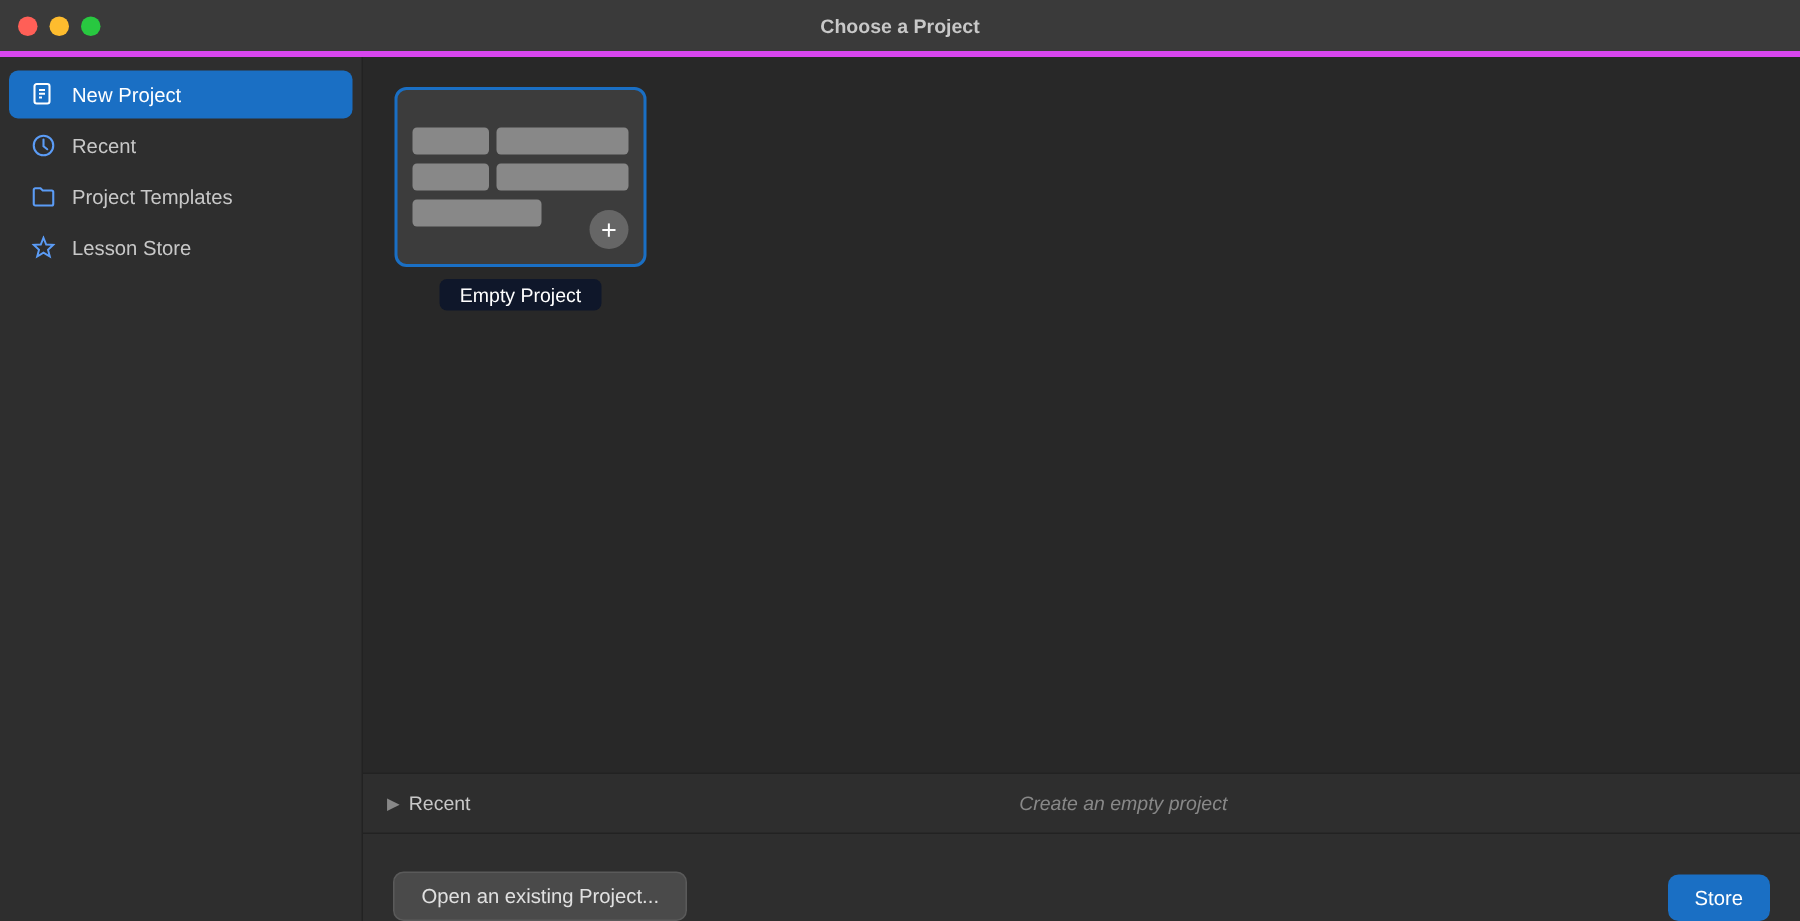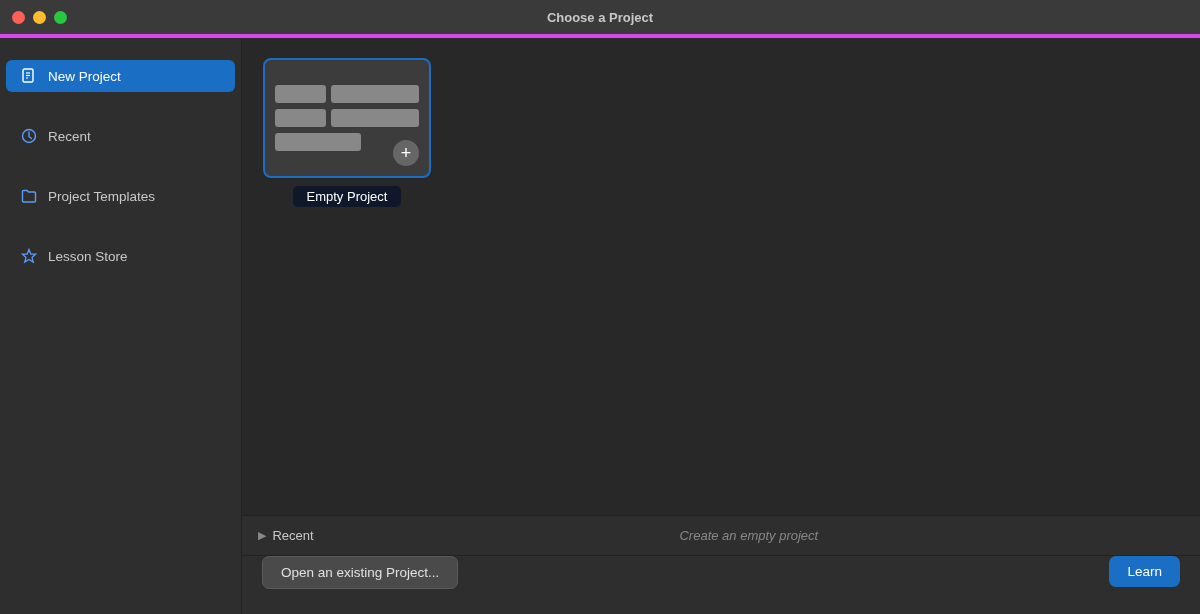--- a/index.html
+++ b/index.html
@@ -72,7 +72,7 @@
       padding: 7px 14px;
       cursor: pointer;
       border-radius: 6px;
-      margin: 14px 6px;
+      margin: 1px 6px;
       color: #c8c8c8;
       font-size: 13.5px;
     }

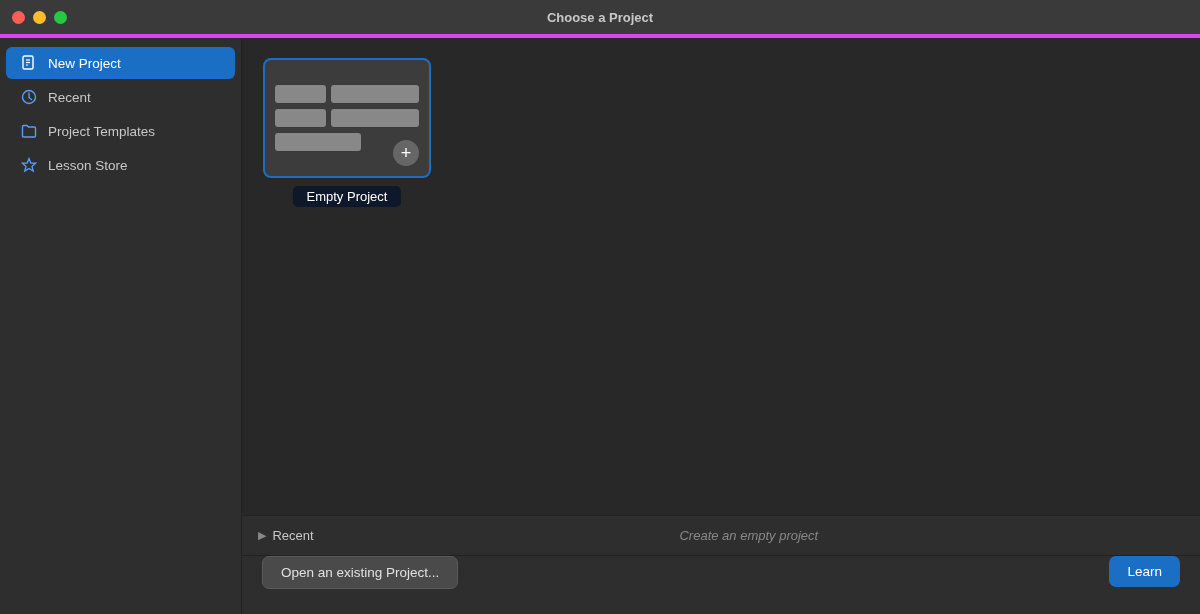--- a/index.html
+++ b/index.html
@@ -211,7 +211,7 @@
     .action-bar {
       height: 58px;
       display: flex;
-      align-items: flex-start;
+      align-items: flex-end;
       justify-content: space-between;
       padding: 0 20px;
       background: #2e2e2e;

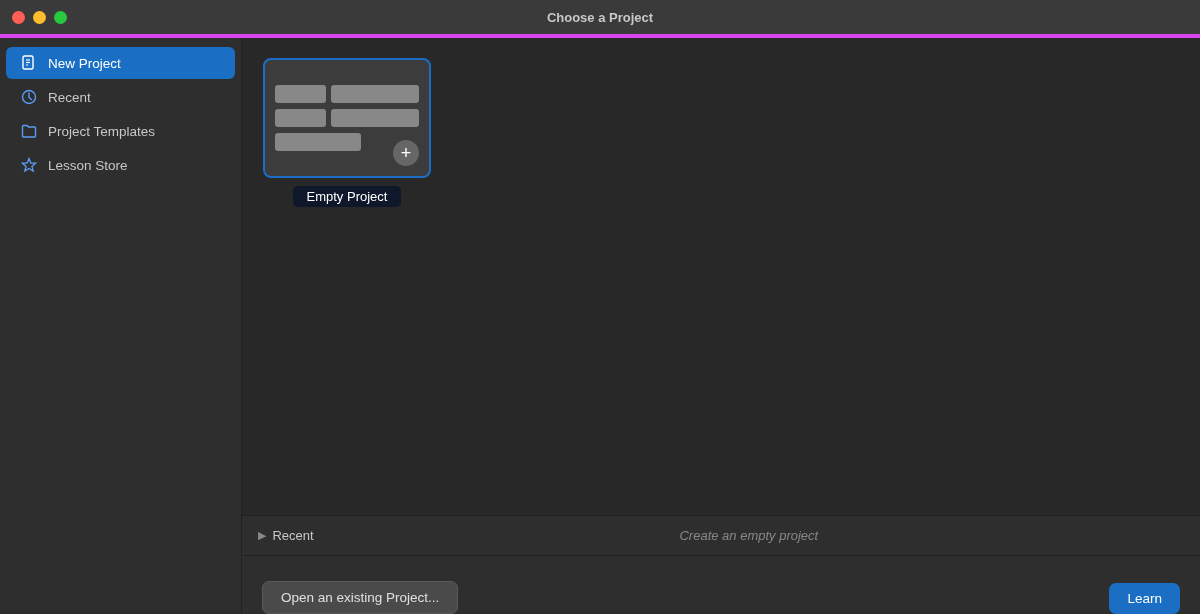--- a/index.html
+++ b/index.html
@@ -322,7 +322,7 @@
       </div>
       <div class="action-bar">
         <button class="btn btn-secondary">Open an existing Project...</button>
-        <button class="btn btn-primary">Learn</button>
+        <button class="btn btn-primary">Store</button>
       </div>
     </div>
   </div>

